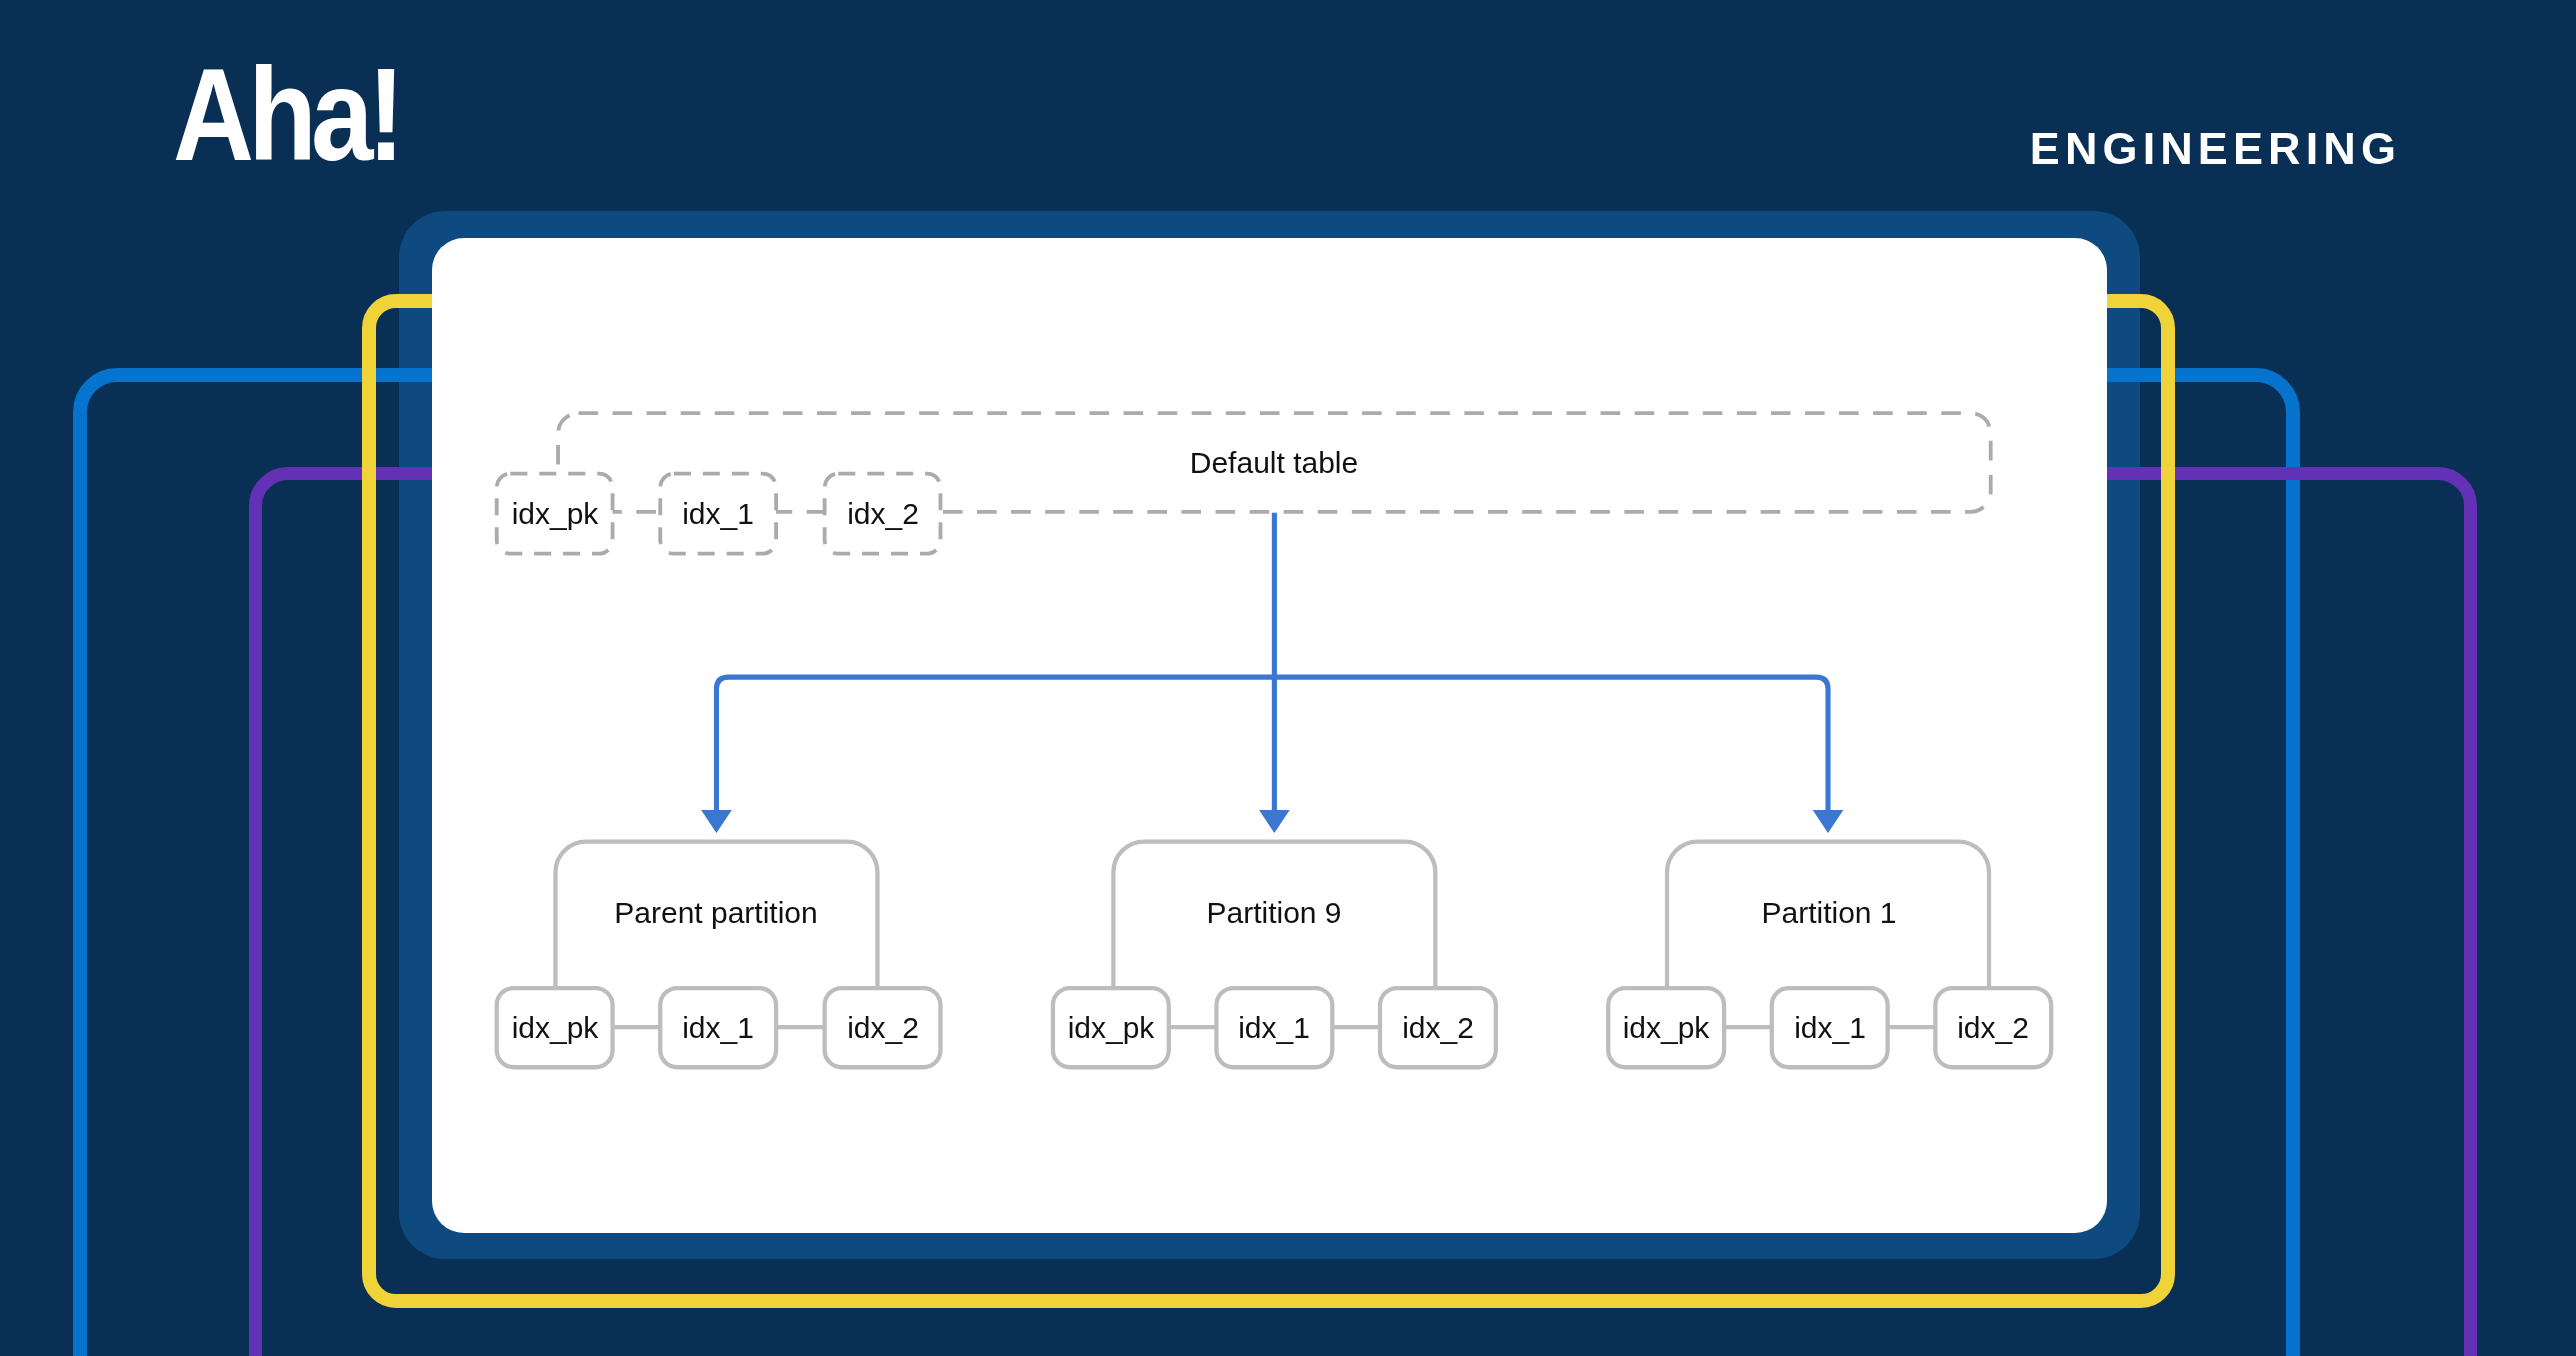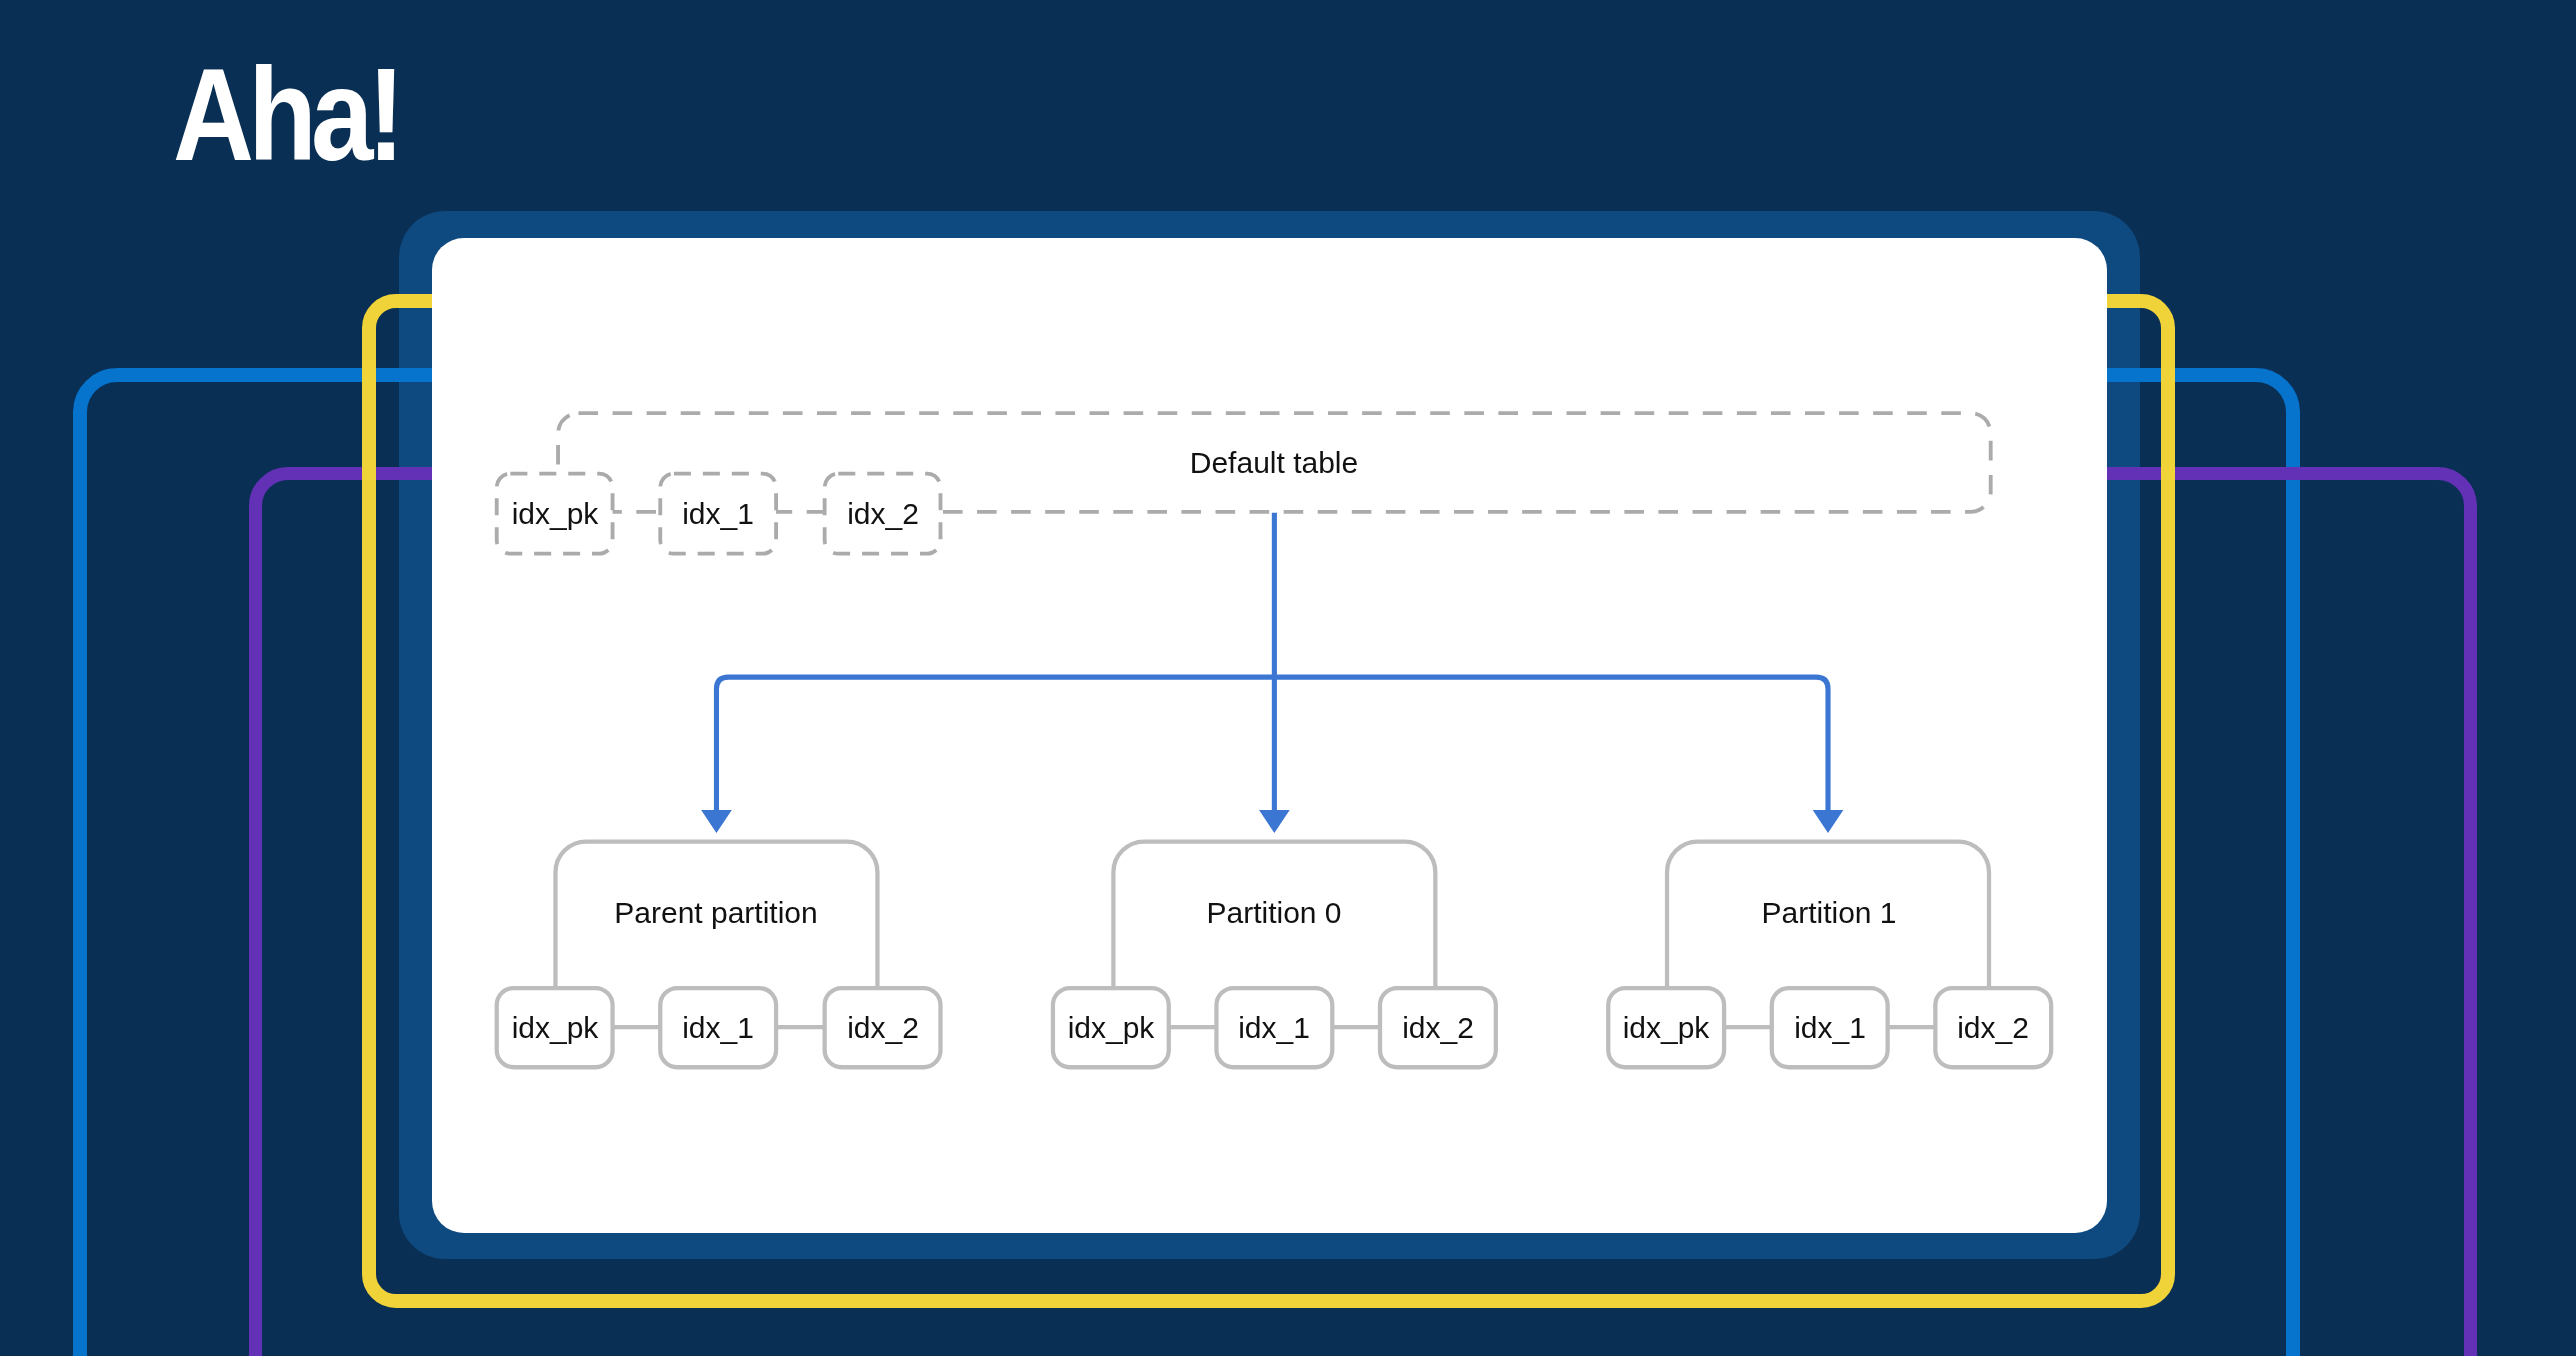--- a/index.html
+++ b/index.html
@@ -99,6 +99,7 @@
   <div class="lbl" style="left:1993px;top:1028px;">idx_2</div>
 
   <div class="logo">Aha!</div>
+  <div class="wordmark">ENGINEERING</div>
 
 </div>
 

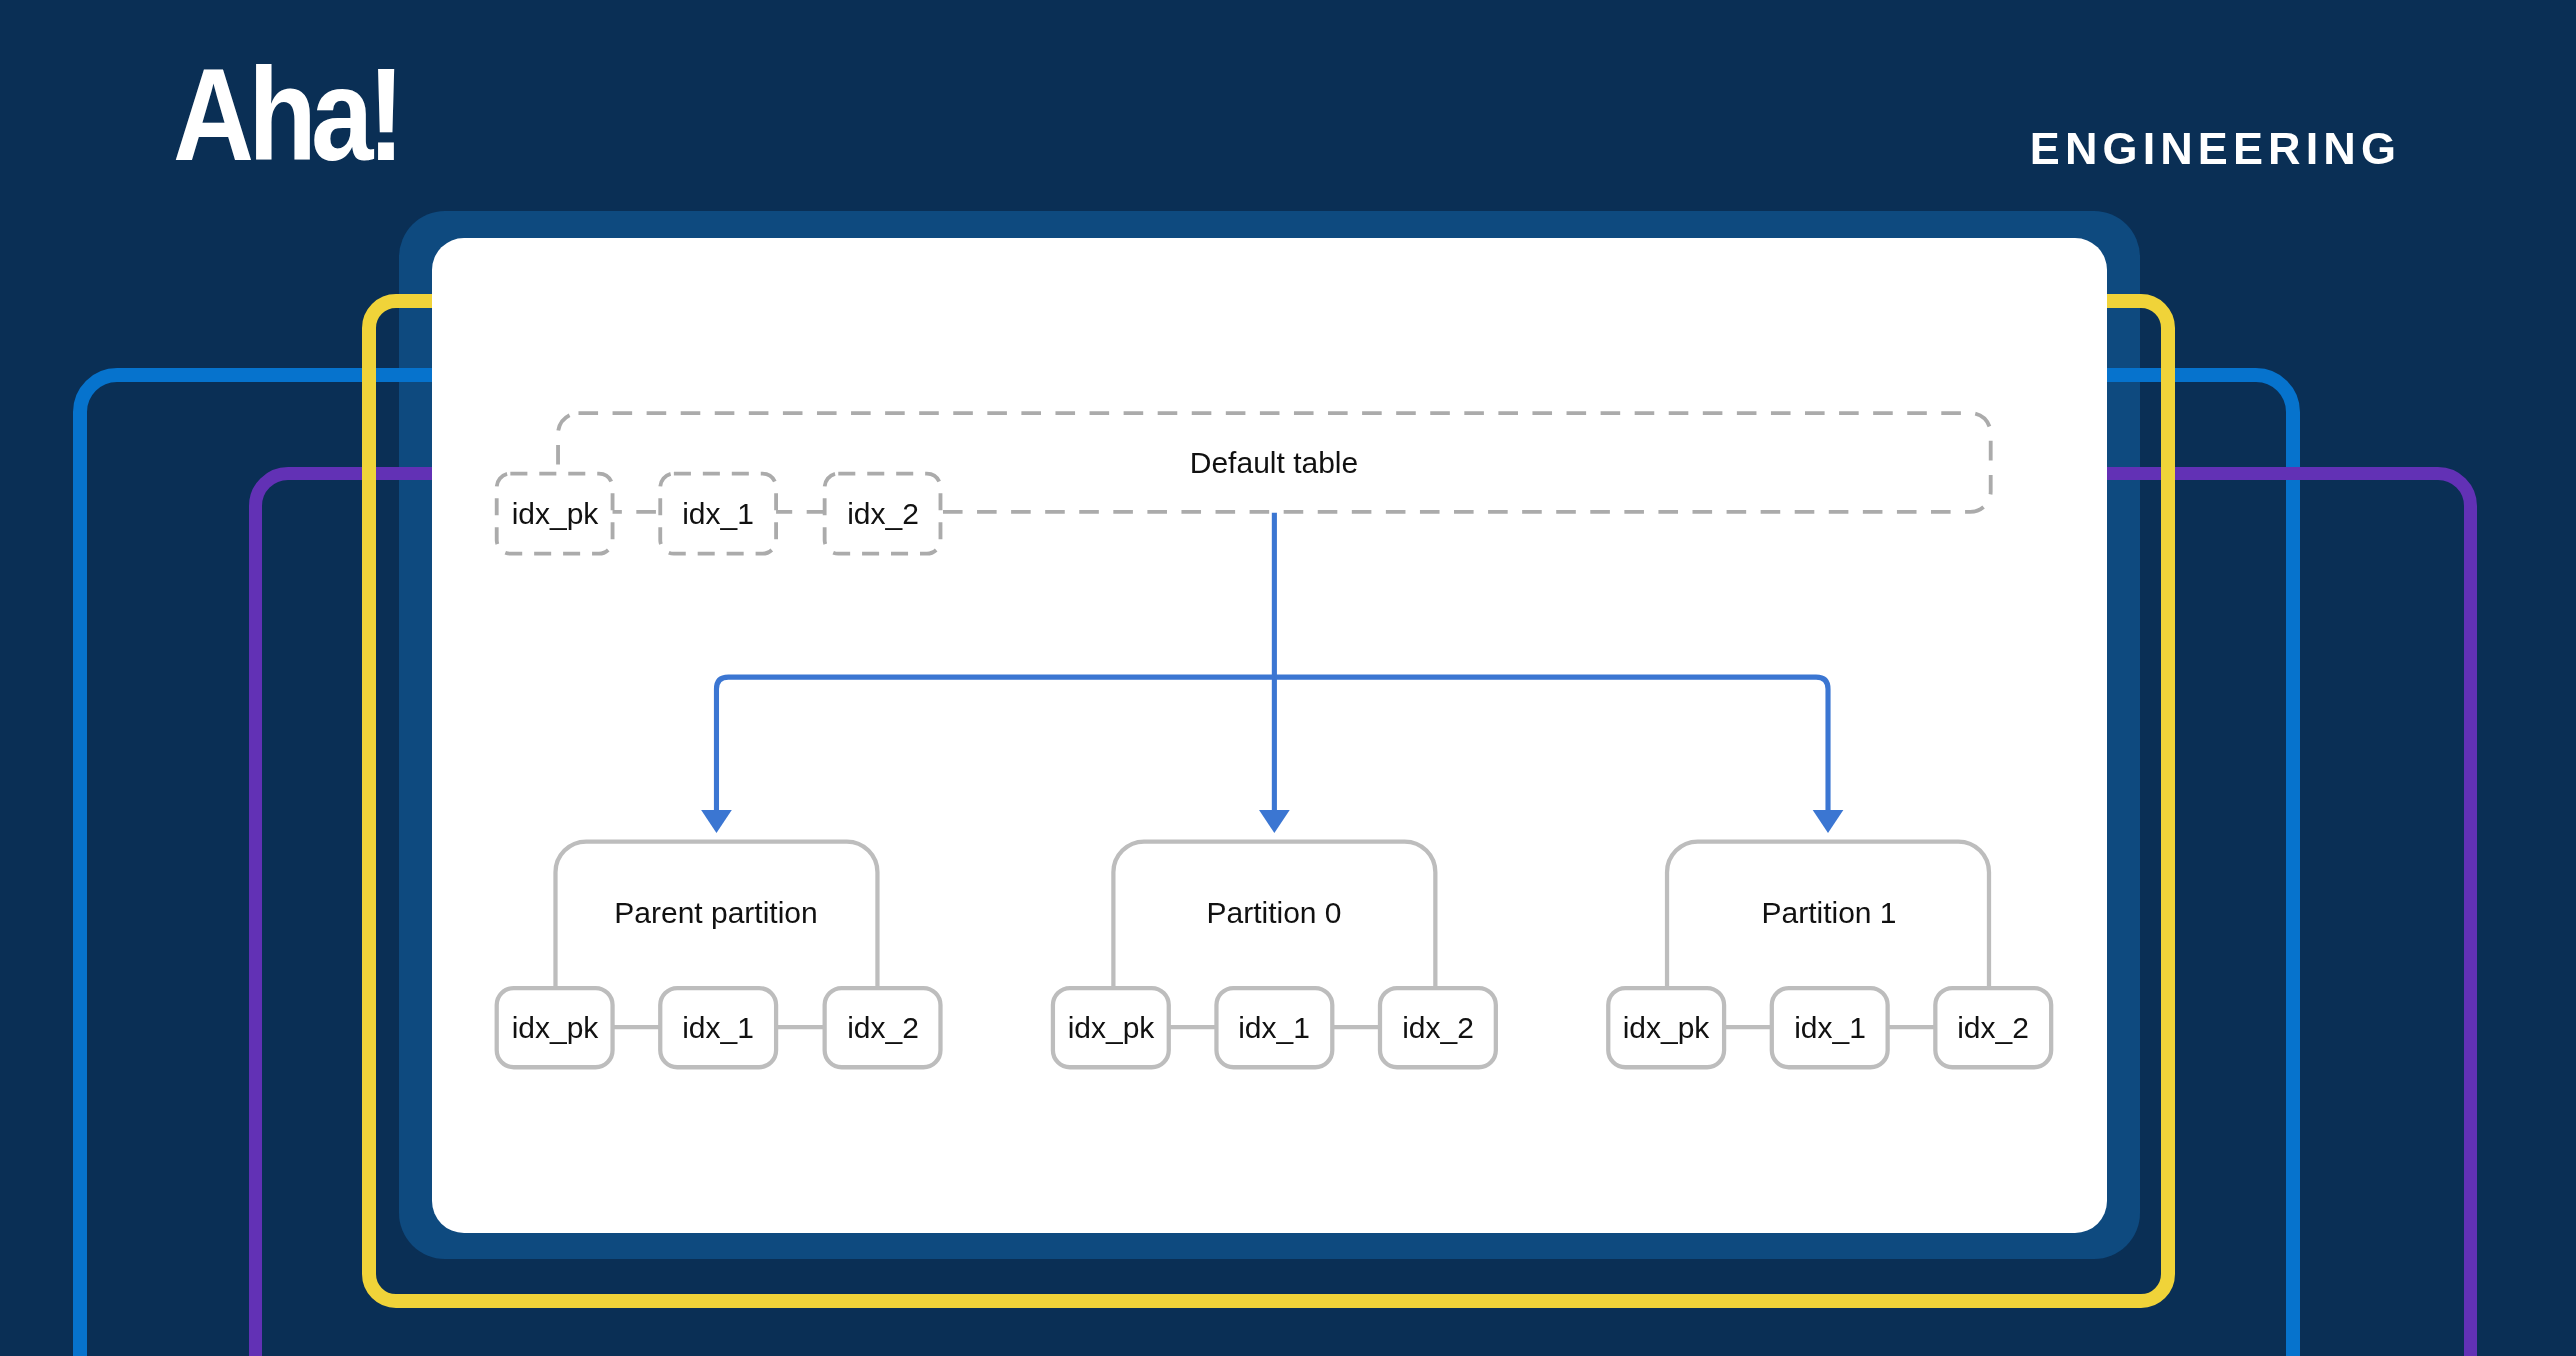--- a/index.html
+++ b/index.html
@@ -83,7 +83,7 @@
   <div class="lbl" style="left:883px;top:514px;">idx_2</div>
 
   <div class="lbl" style="left:716px;top:913px;">Parent partition</div>
-  <div class="lbl" style="left:1274px;top:913px;">Partition 0</div>
+  <div class="lbl" style="left:1274px;top:913px;">Partition 9</div>
   <div class="lbl" style="left:1829px;top:913px;">Partition 1</div>
 
   <div class="lbl" style="left:555px;top:1028px;">idx_pk</div>

